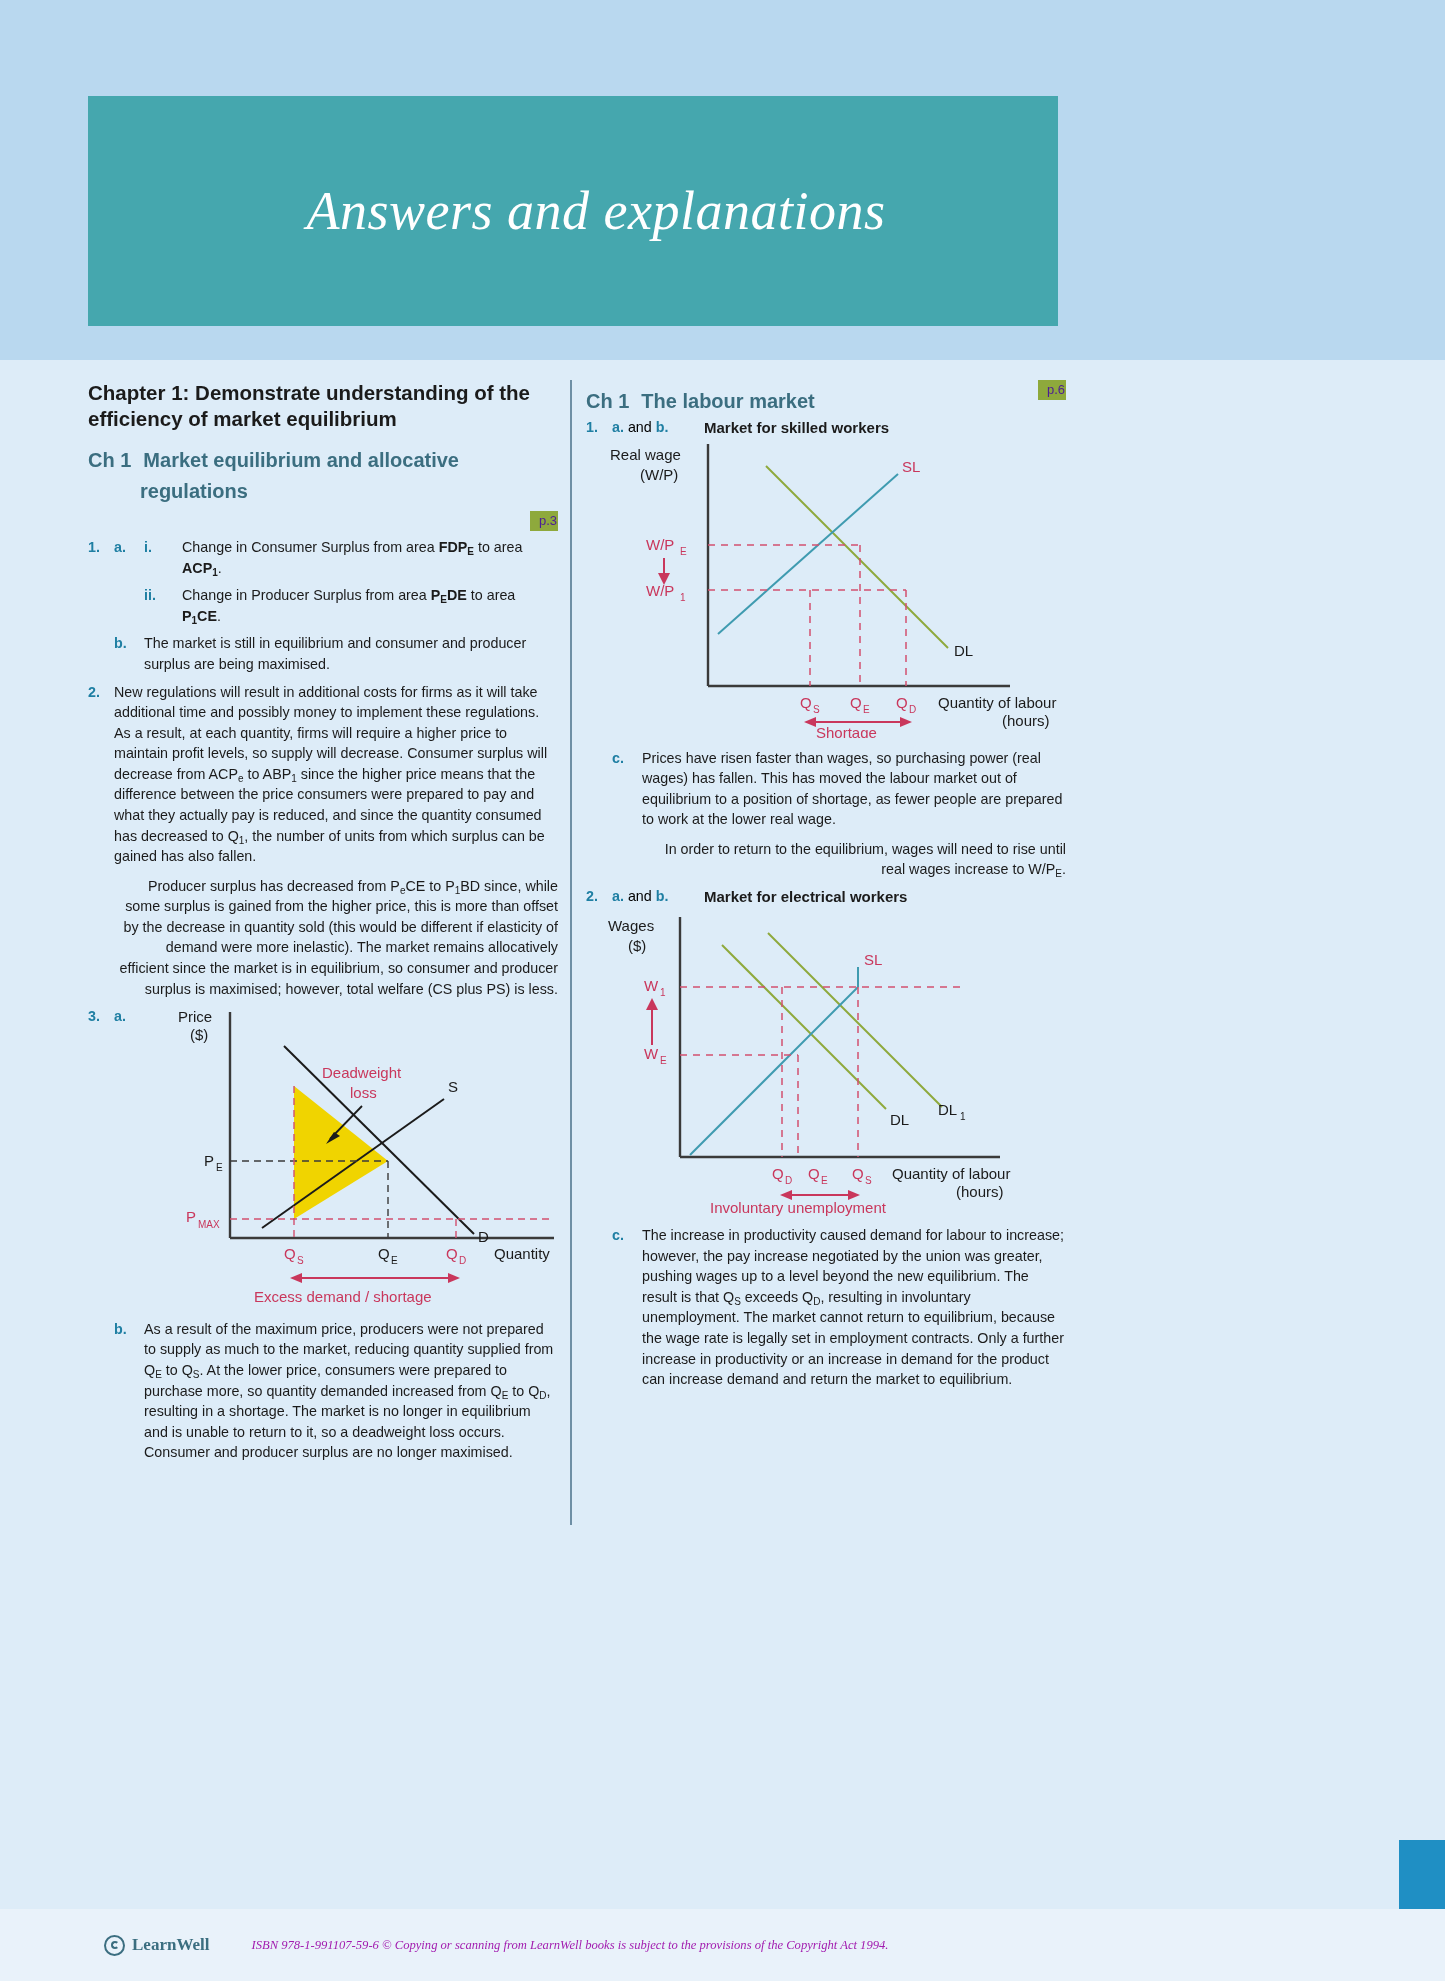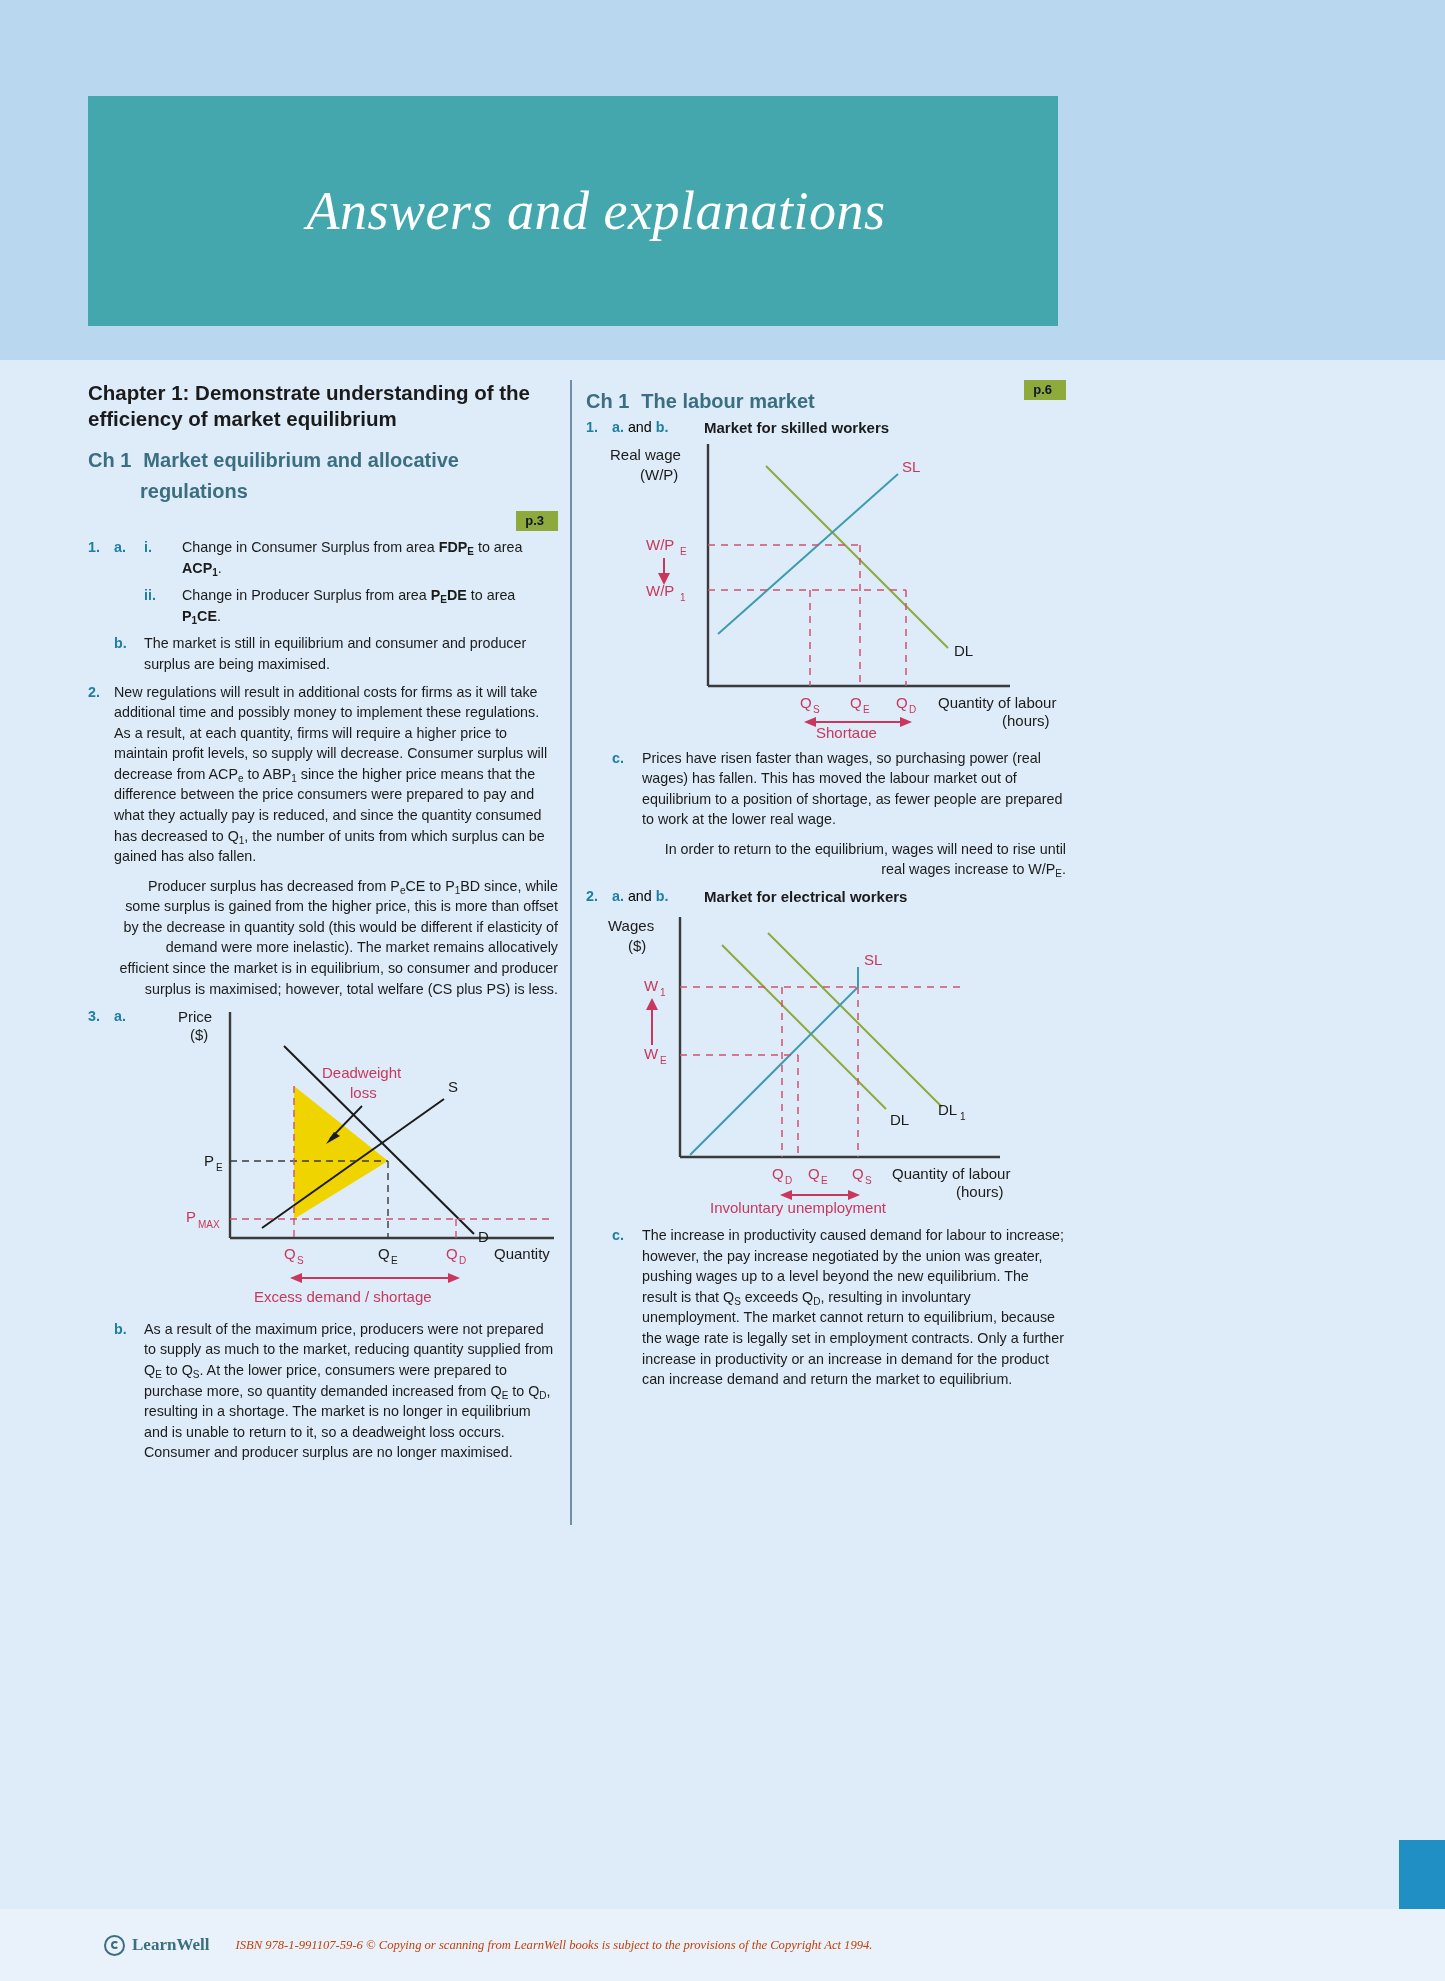--- a/index.html
+++ b/index.html
@@ -58,8 +58,8 @@
   .chsec-2nd { font-size:20px; font-weight:bold; color:#3b6e80; margin:0 0 8px 52px; }
 
   .pagetag {
-    display:inline-block; background:#8ea93c; color:#0f172a;
-    font-size:13px; font-weight:bold; padding:2px 14px 3px 9px;
+    display:inline-block; background:#8ea93c; color:#4c1d95;
+    font-size:13px; font-weight:normal; padding:2px 1px 3px 9px;
     font-family:"Liberation Sans", sans-serif;
   }
   .tag-row { text-align:right; margin:2px 0 6px 0; }

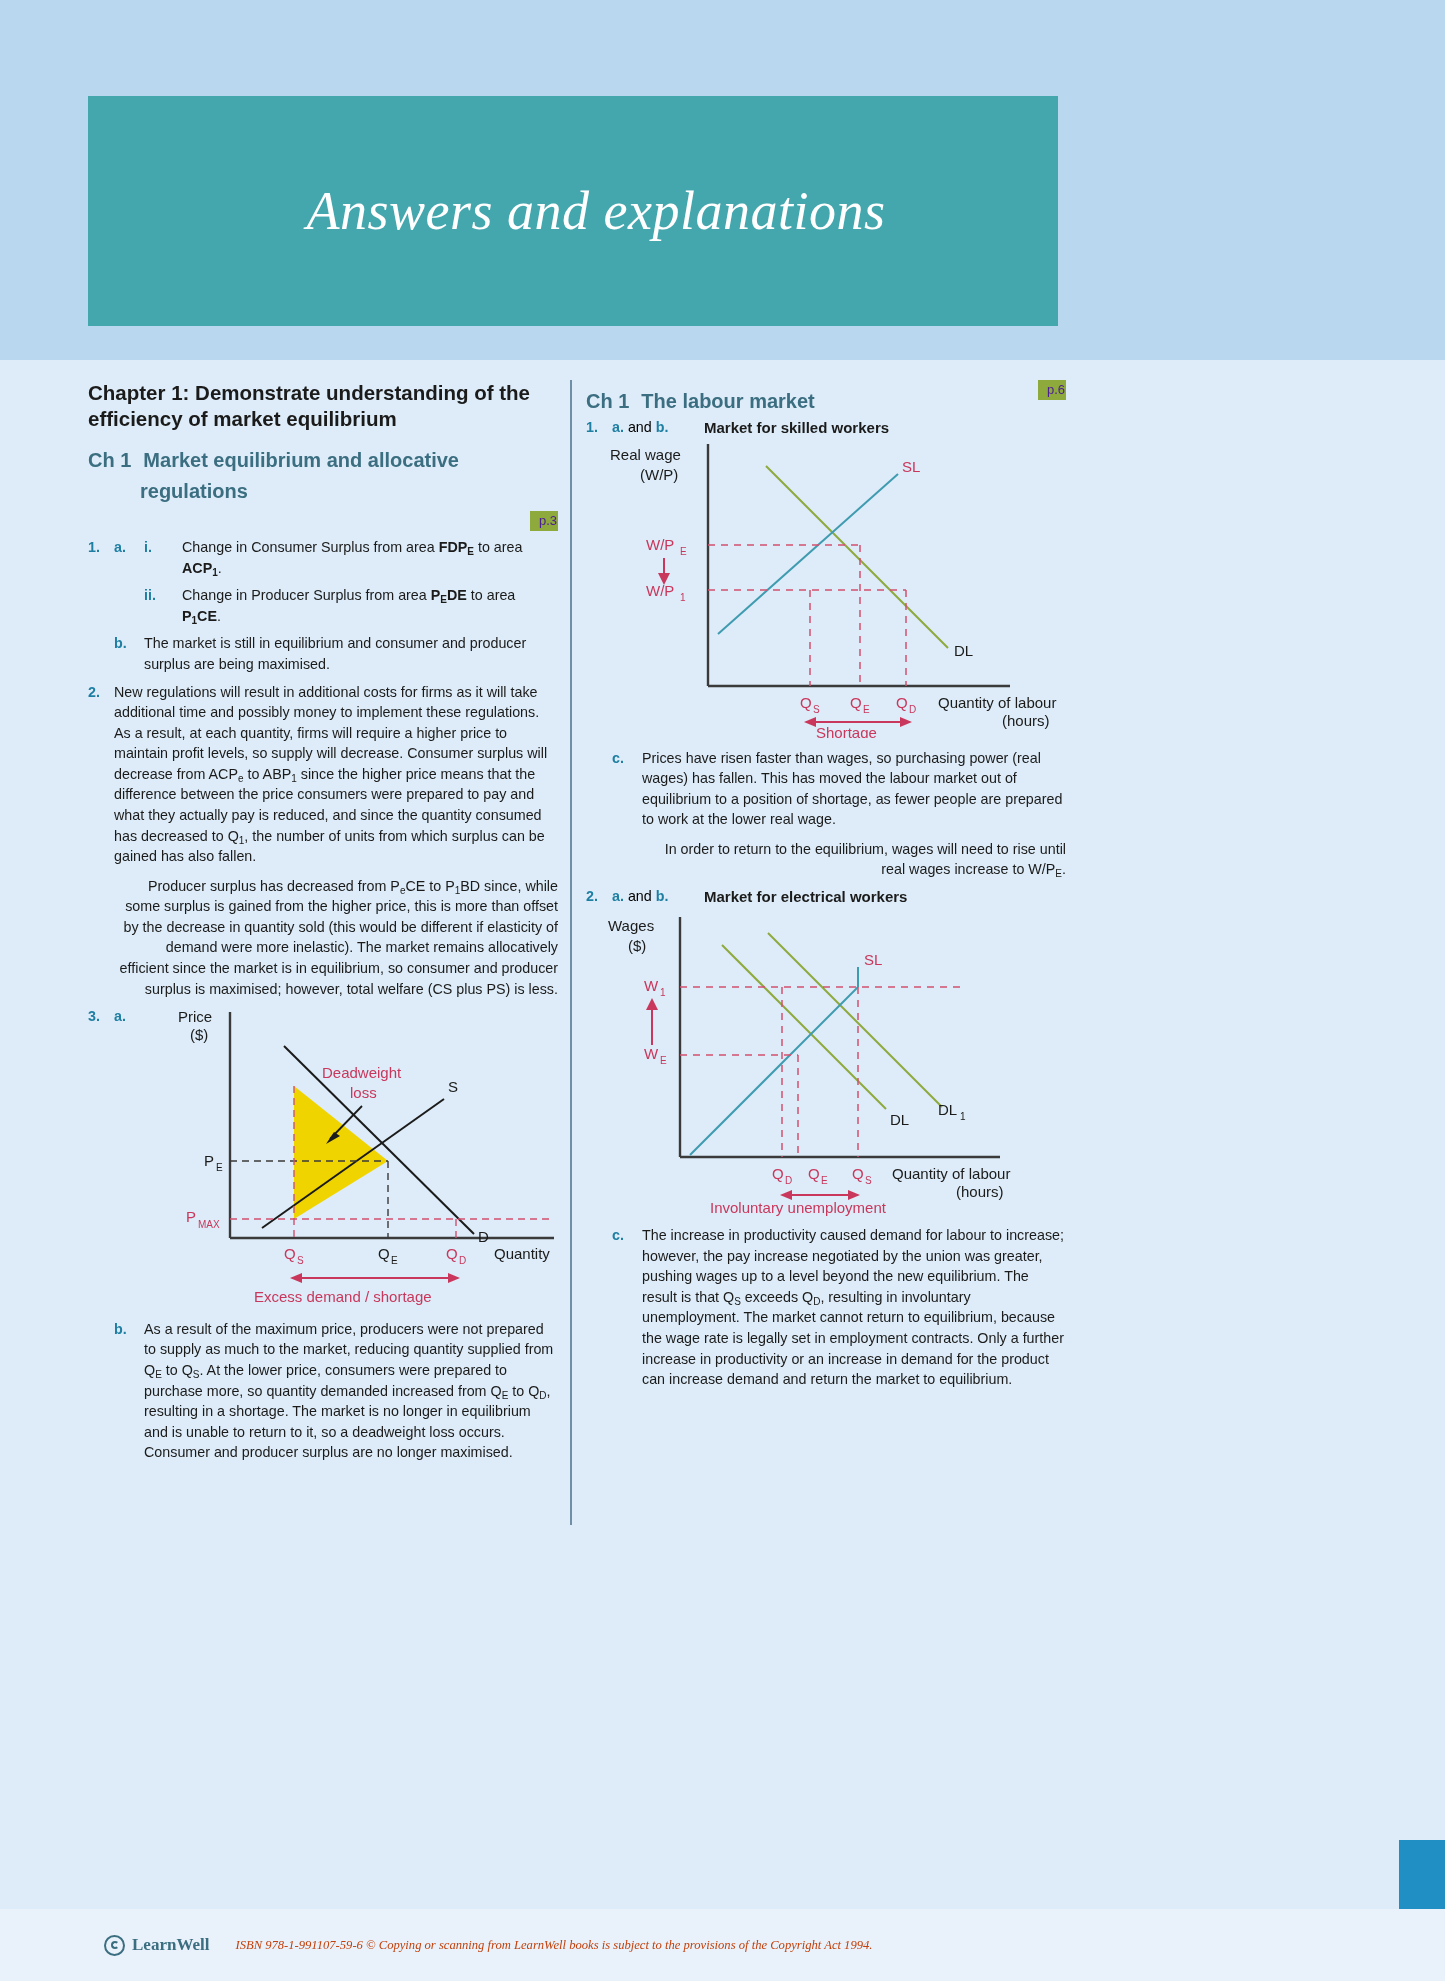--- a/index.html
+++ b/index.html
@@ -116,7 +116,7 @@
     font-family:Liberation Serif, serif;
   }
   #footer-text {
-    margin-left:26px; font-size:12.6px; color:#c2410c;
+    margin-left:42px; font-size:12.6px; color:#a21caf;
     font-family:"Liberation Serif", serif; font-style:italic;
   }
 </style>

